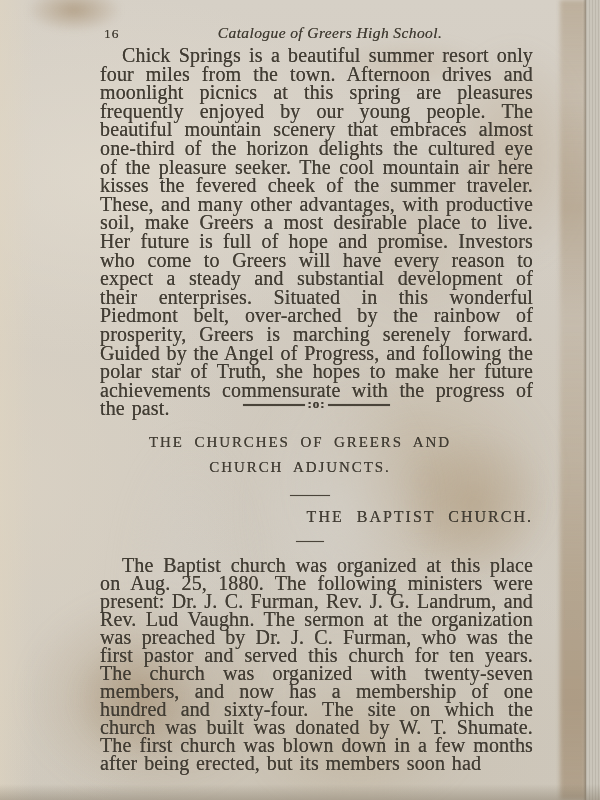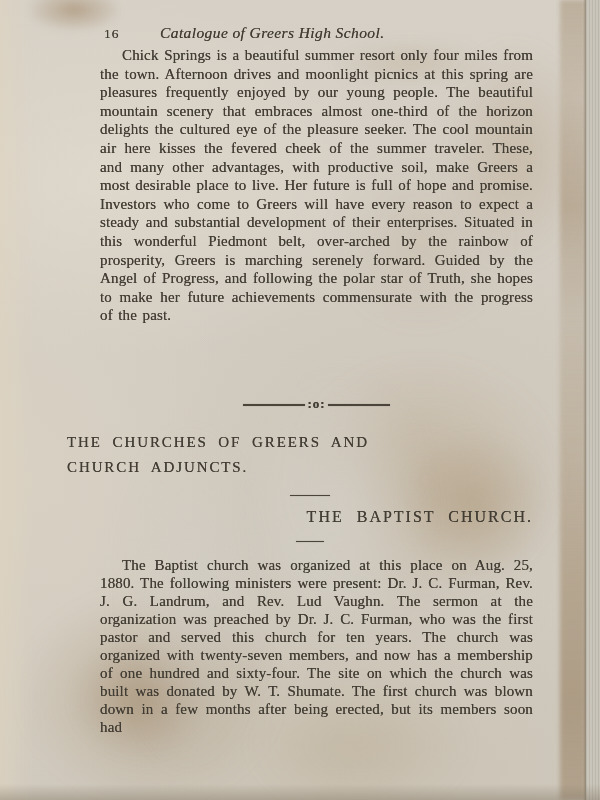--- a/index.html
+++ b/index.html
@@ -52,7 +52,7 @@
   .ink{color:#423d34;text-shadow:0 0 .6px rgba(62,57,48,.85);}
   .running-head{position:absolute;top:24px;left:100px;width:433px;height:20px;}
   .page-num{position:absolute;left:4px;top:2px;font-size:13.5px;letter-spacing:1px;font-family:Liberation Serif, serif;}
-  .running-title{position:absolute;left:60px;width:340px;top:0;
+  .running-title{position:absolute;left:60px;width:340px;top:0;text-align:center;
     font-style:italic;font-size:15.5px;letter-spacing:.4px;}
   .para{position:absolute;left:100px;width:433px;text-align:justify;
     font-size:15px;word-spacing:1.6px;letter-spacing:.15px;}

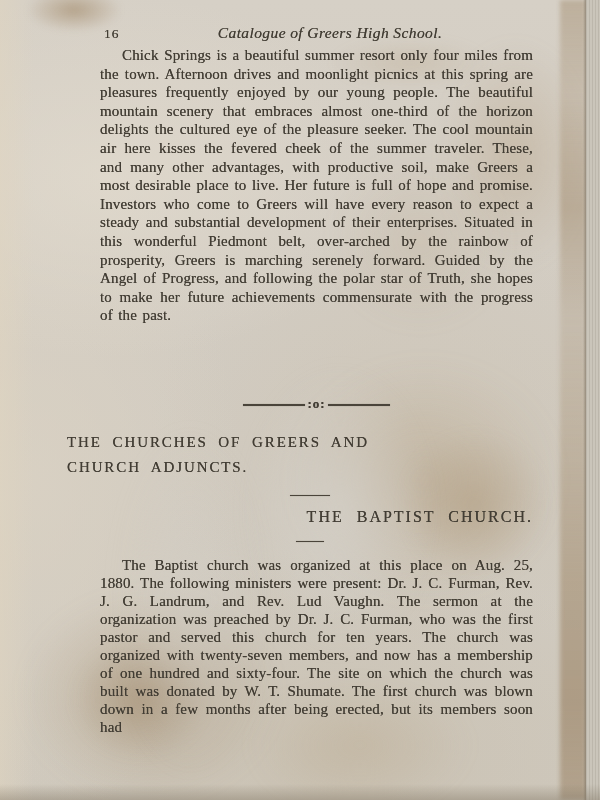--- a/index.html
+++ b/index.html
@@ -55,7 +55,7 @@
   .running-title{position:absolute;left:60px;width:340px;top:0;text-align:center;
     font-style:italic;font-size:15.5px;letter-spacing:.4px;}
   .para{position:absolute;left:100px;width:433px;text-align:justify;
-    font-size:15px;word-spacing:1.6px;letter-spacing:.15px;}
+    font-size:20px;word-spacing:1.6px;letter-spacing:.15px;}
   .para1{top:46px;line-height:18.6px;text-indent:22px;}
   .para2{top:556px;line-height:18px;text-indent:22px;}
   .divider{position:absolute;left:100px;width:433px;top:397px;display:flex;align-items:center;justify-content:center;gap:2px;font-size:14px;}

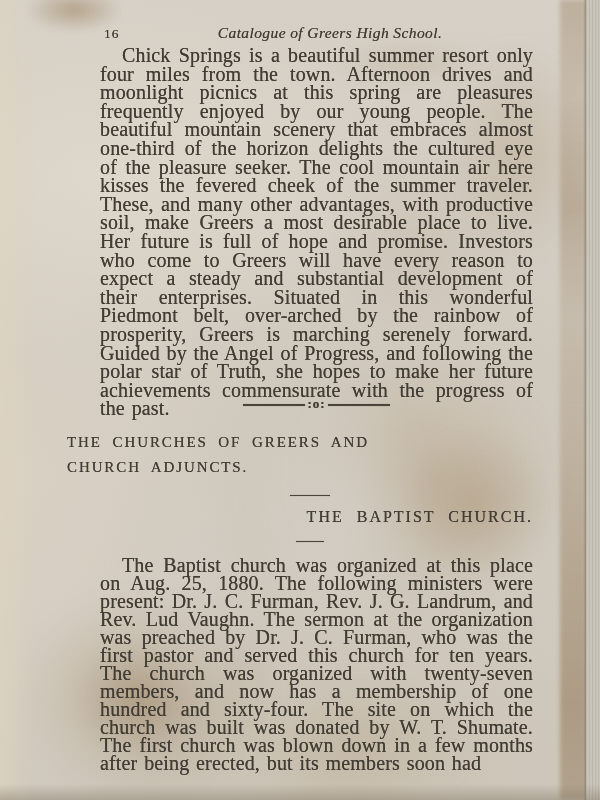--- a/index.html
+++ b/index.html
@@ -61,7 +61,7 @@
   .divider{position:absolute;left:100px;width:433px;top:397px;display:flex;align-items:center;justify-content:center;gap:2px;font-size:14px;}
   .divider .dash{width:62px;height:1.6px;background:#4a443a;box-shadow:0 0 .8px rgba(74,68,58,.8);}
   .divider .o{letter-spacing:1px;font-weight:bold;font-size:13px;position:relative;top:-1px;}
-  .sec-head{position:absolute;left:67px;width:466px;text-align:left;font-size:15px;letter-spacing:1.9px;word-spacing:5px;}
+  .sec-head{position:absolute;left:67px;width:466px;text-align:center;font-size:15px;letter-spacing:1.9px;word-spacing:5px;}
   .sec-line1{top:434px;}
   .sec-line2{top:459px;}
   .sub-head{position:absolute;left:67px;width:466px;top:508px;text-align:right;font-size:16px;letter-spacing:2px;word-spacing:7px;}

